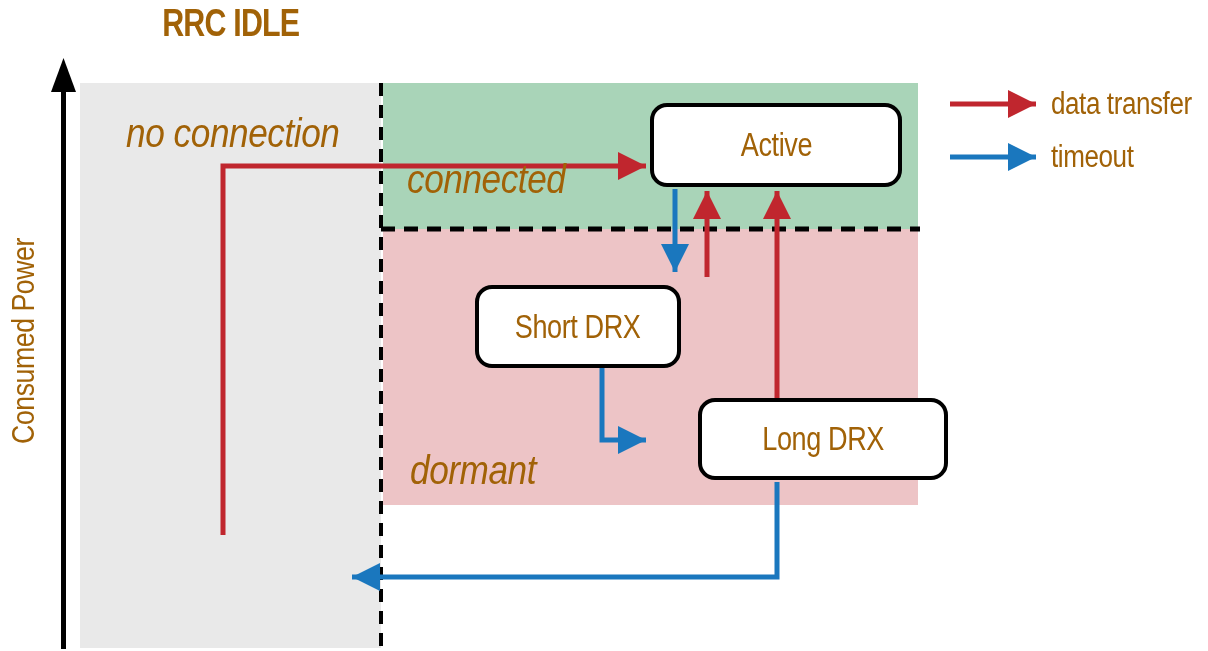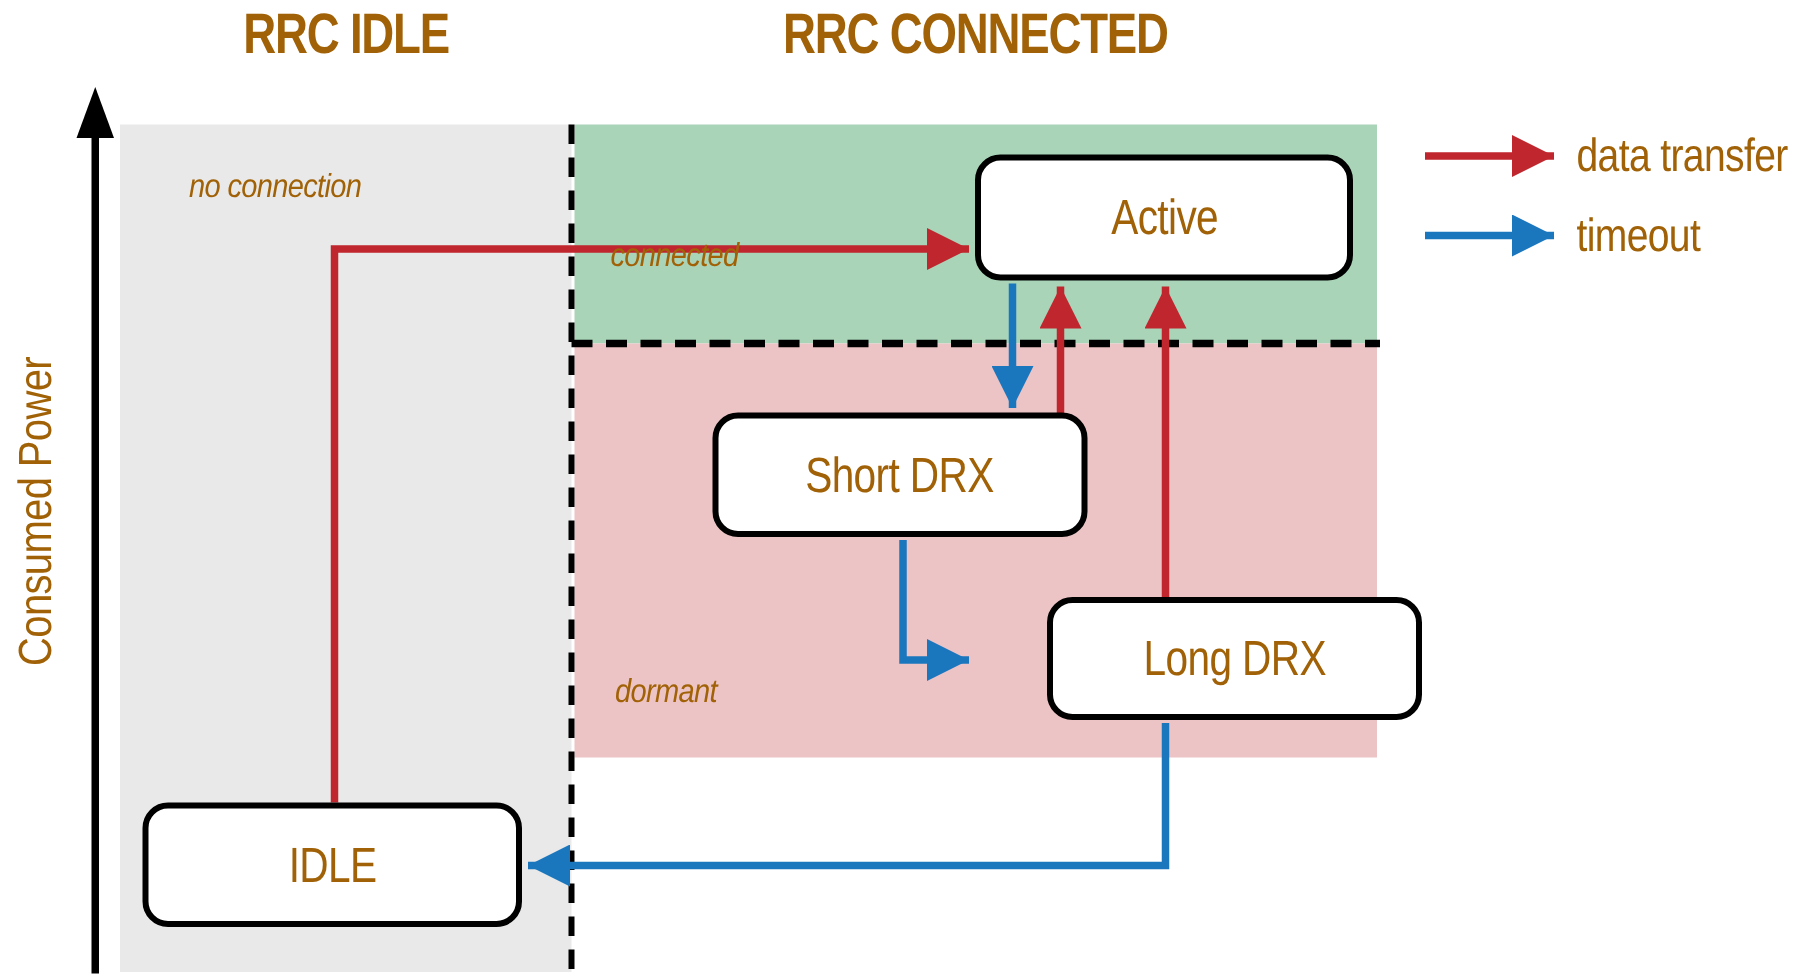--- a/index.html
+++ b/index.html
@@ -98,7 +98,6 @@
   </svg>
 
   <div class="hdr" id="hdr-idle"><span>RRC IDLE</span></div>
-  <div class="hdr" id="hdr-connected"><span>RRC CONNECTED</span></div>
 
   <div class="region-label" id="lbl-noconn"><span>no connection</span></div>
   <div class="region-label" id="lbl-conn"><span>connected</span></div>

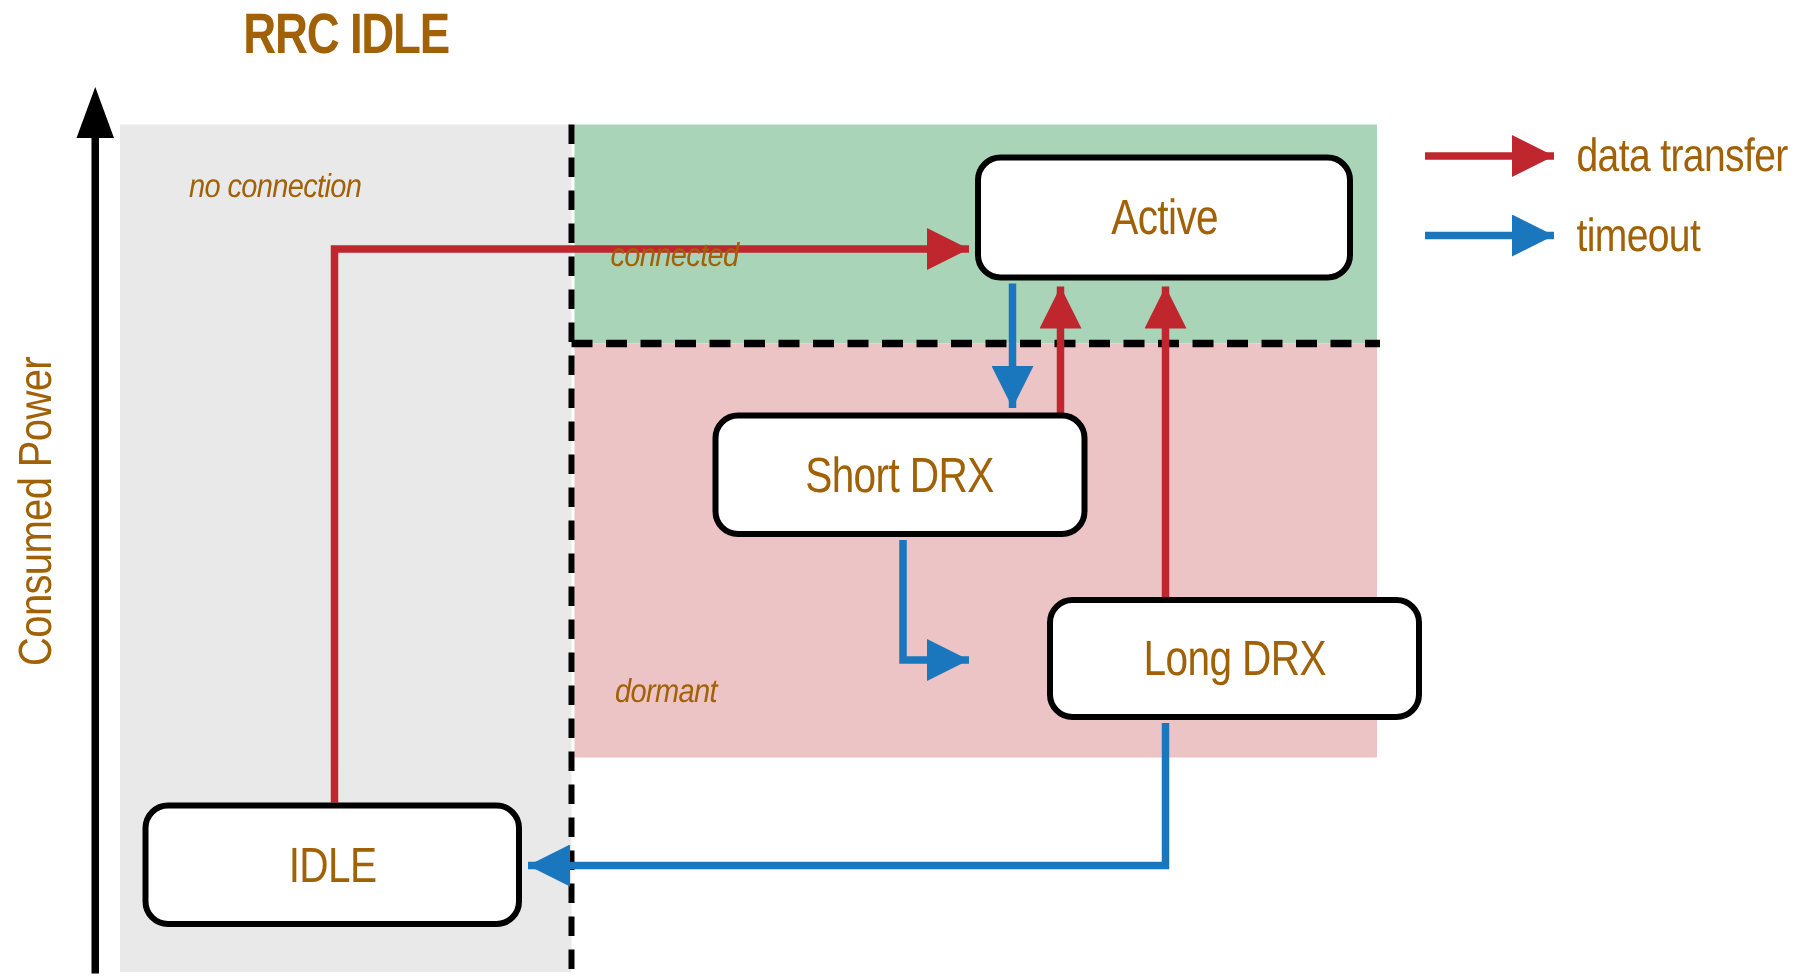--- a/index.html
+++ b/index.html
@@ -32,7 +32,7 @@
   #hdr-connected { left:383px; width:535px; }
 
   .region-label {
-    position:absolute; z-index:3; font-size:22px; font-style:italic;
+    position:absolute; z-index:3; font-size:40px; font-style:italic;
     letter-spacing:-0.5px; white-space:nowrap;
   }
   .region-label > span { display:inline-block; transform:scaleX(0.88); transform-origin:left center; }

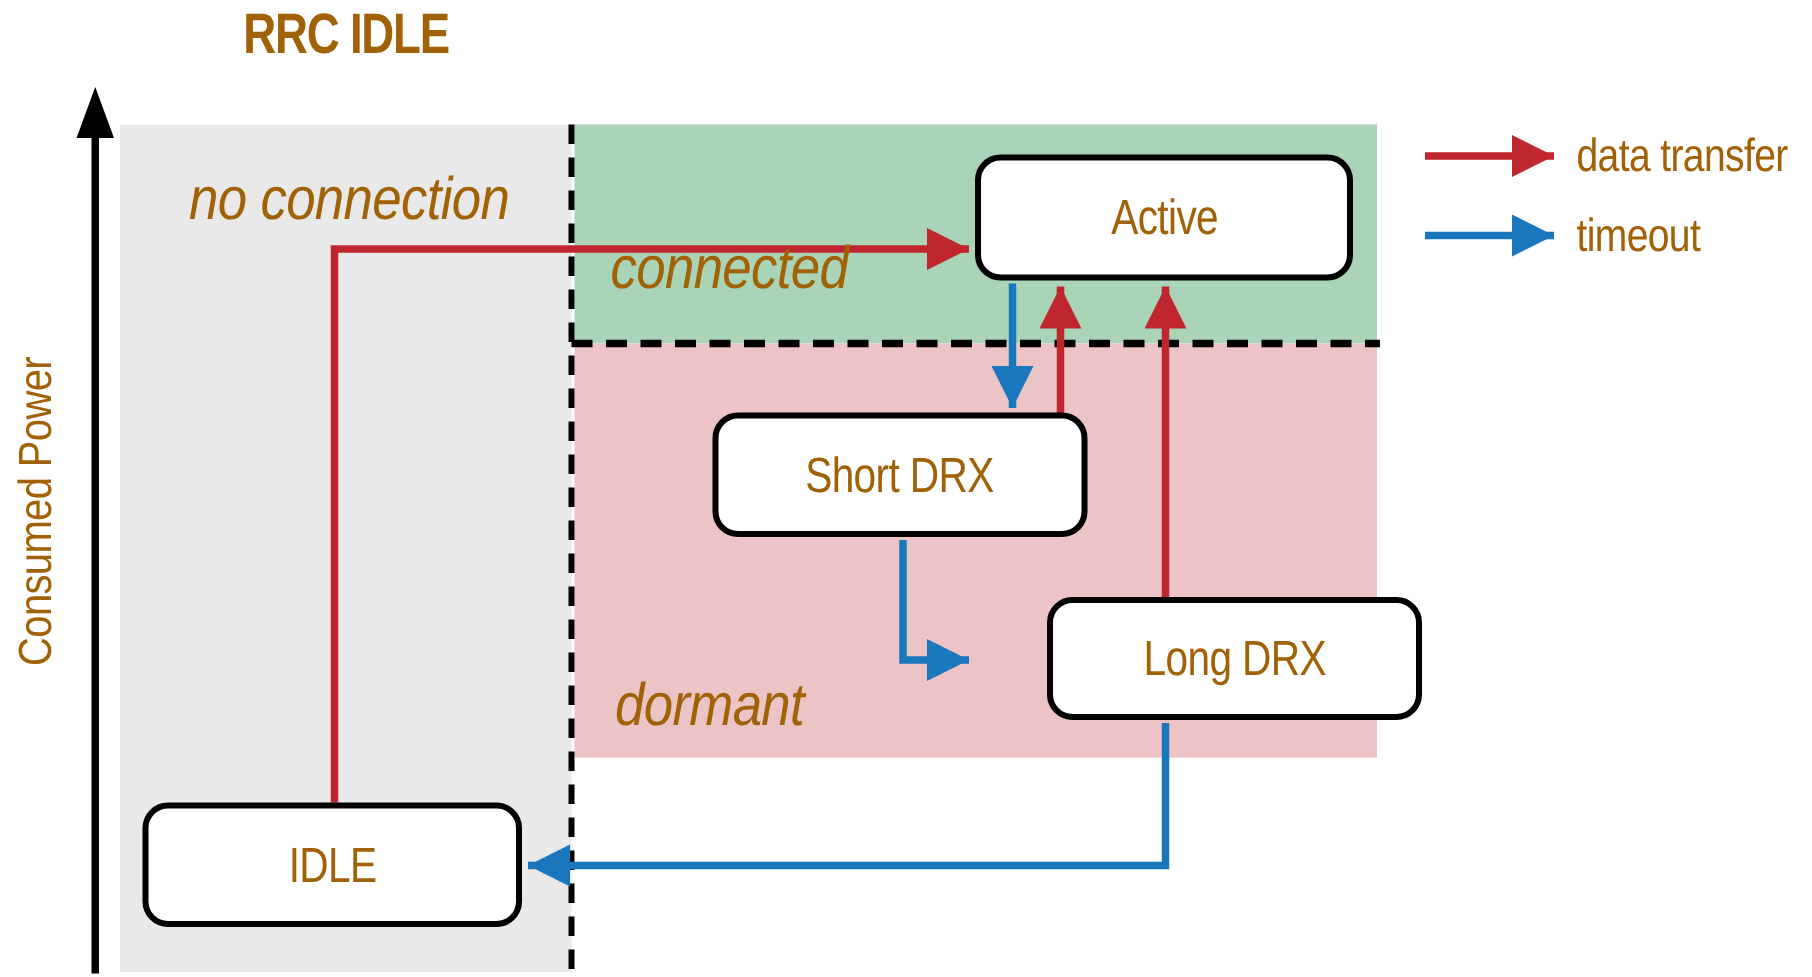--- a/index.html
+++ b/index.html
@@ -47,7 +47,7 @@
   }
   .state-box > span { display:inline-block; transform:scaleX(0.82); transform-origin:center; }
   #box-active   { left:650px; top:103px; width:252px; height:84px; }
-  #box-shortdrx { left:475px; top:275px; width:250px; height:83px; }
+  #box-shortdrx { left:475px; top:285px; width:206px; height:83px; }
   #box-longdrx  { left:650px; top:398px; width:250px; height:82px;margin-left:48px; }
   #box-idle     { left:95px;  top:535px; width:253px; height:83px; }
 

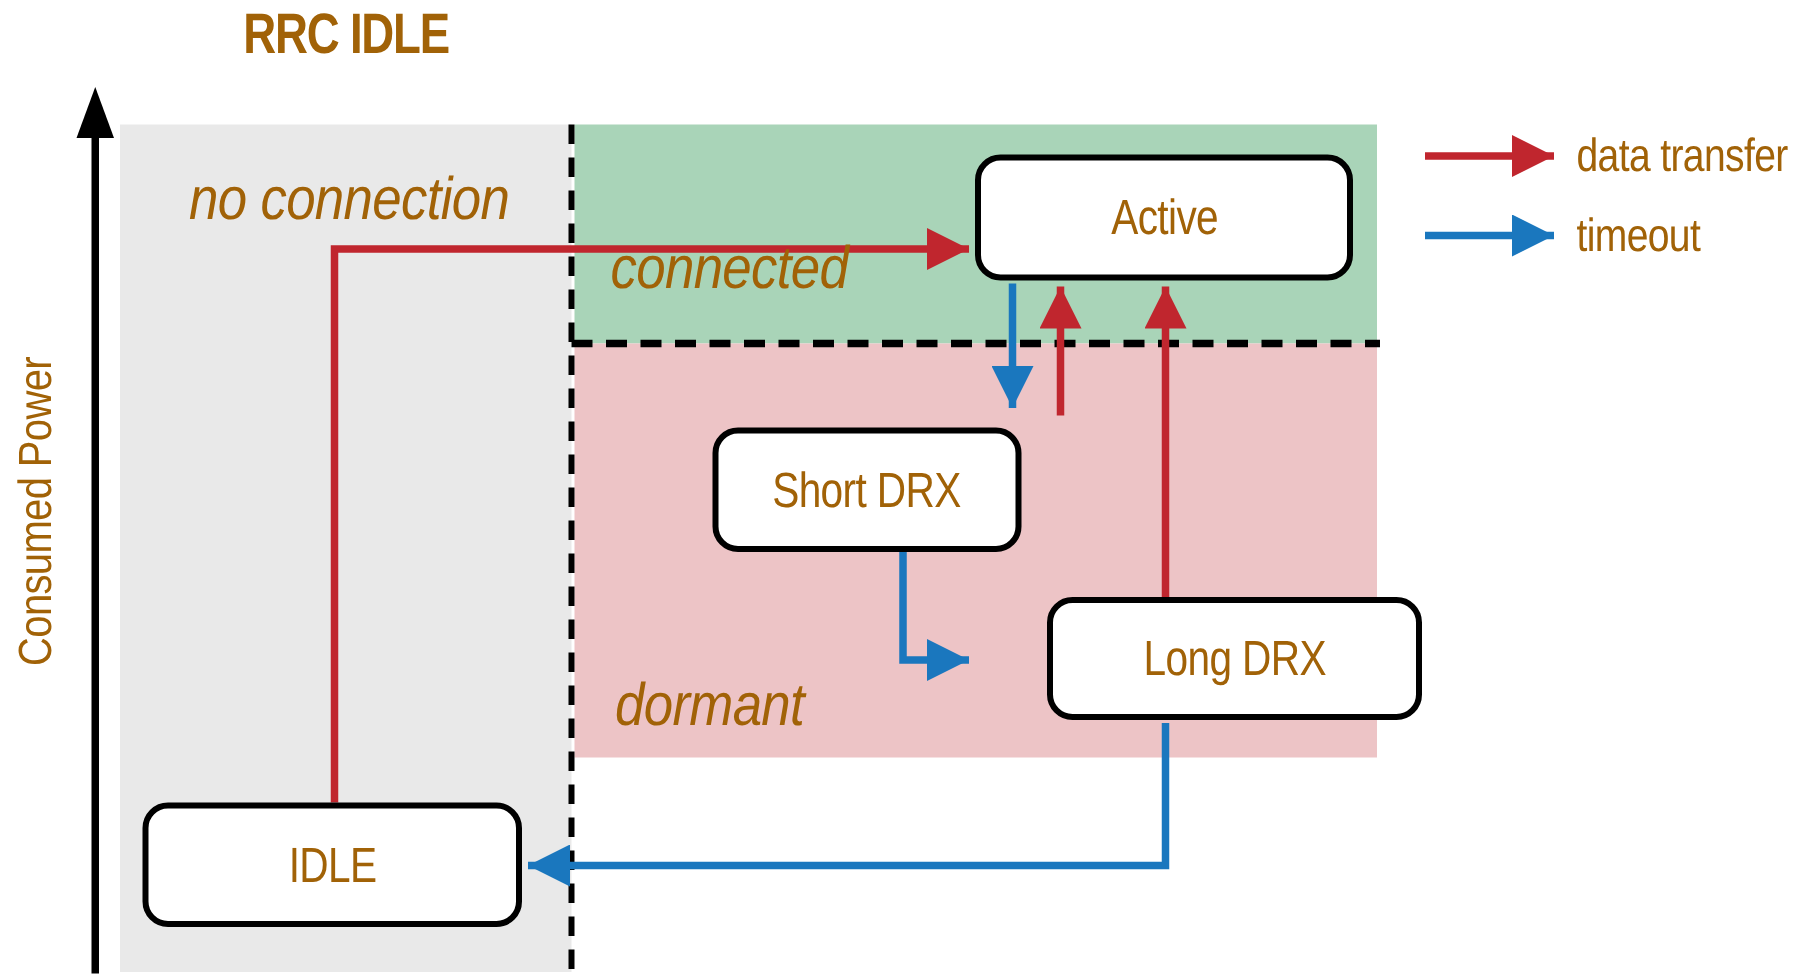--- a/index.html
+++ b/index.html
@@ -112,9 +112,6 @@
   <div class="state-box" id="box-longdrx">
       <span>Long DRX</span>
     </div>
-  <div class="state-box" id="box-idle">
-      <span>IDLE</span>
-    </div>
 
   <div id="y-axis-label">Consumed Power</div>
 

